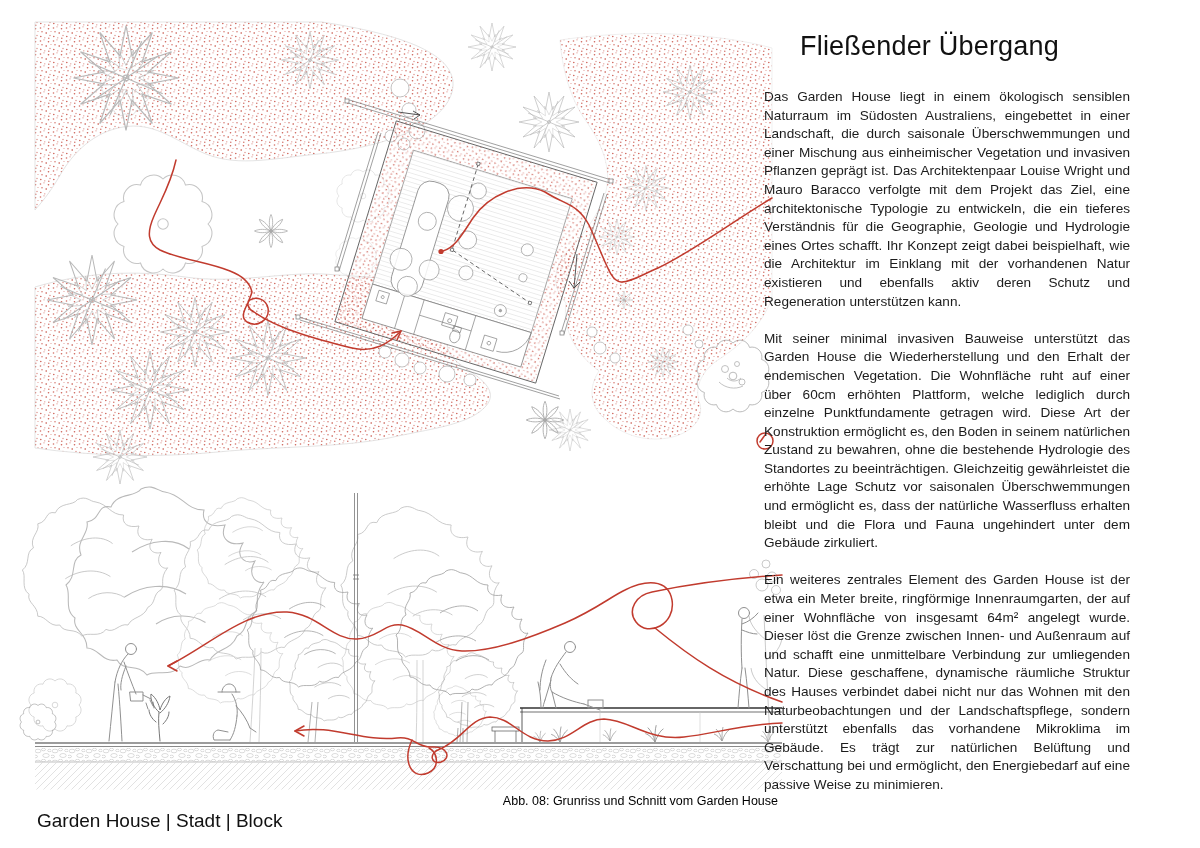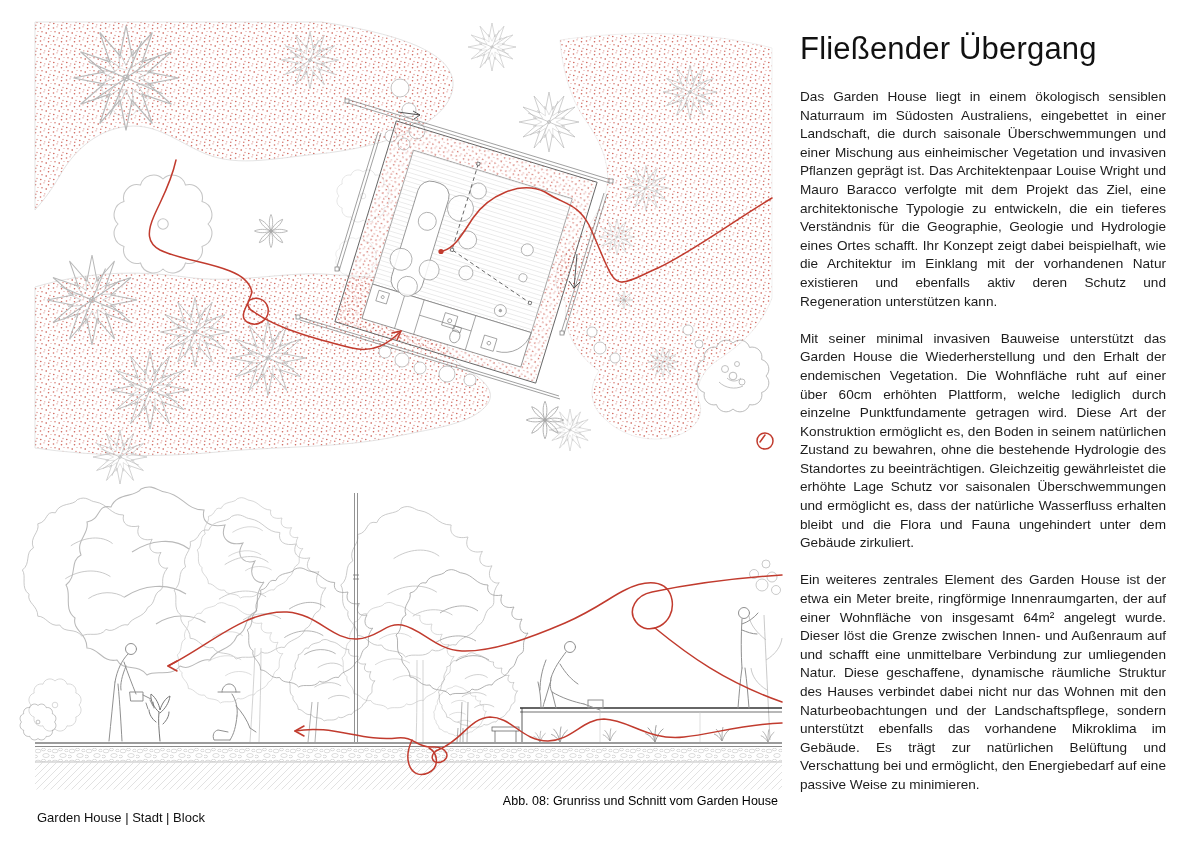--- a/index.html
+++ b/index.html
@@ -18,7 +18,7 @@
   .art{position:absolute;left:0;top:0;width:1200px;height:848px;}
   .page-title{
     position:absolute;left:800px;top:31px;margin:0;
-    font-size:31px;font-weight:400;letter-spacing:.2px;color:#111;
+    font-size:27px;font-weight:400;letter-spacing:.2px;color:#111;
     white-space:nowrap;
   }
   .article-body{

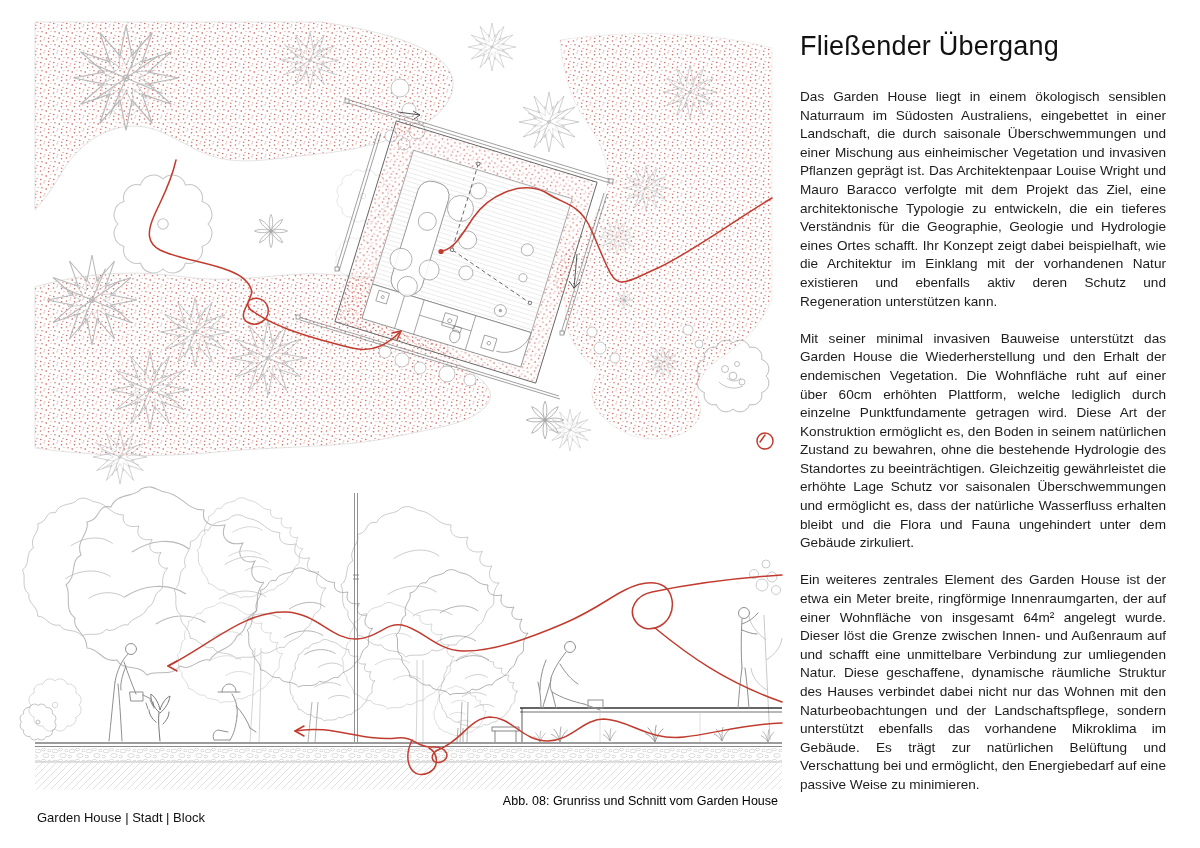--- a/index.html
+++ b/index.html
@@ -22,7 +22,7 @@
     white-space:nowrap;
   }
   .article-body{
-    position:absolute;left:800px;top:88px;width:366px;
+    position:absolute;left:764px;top:88px;width:366px;
     font-size:13.6px;line-height:18.6px;text-align:justify;
     color:var(--text-color);
   }

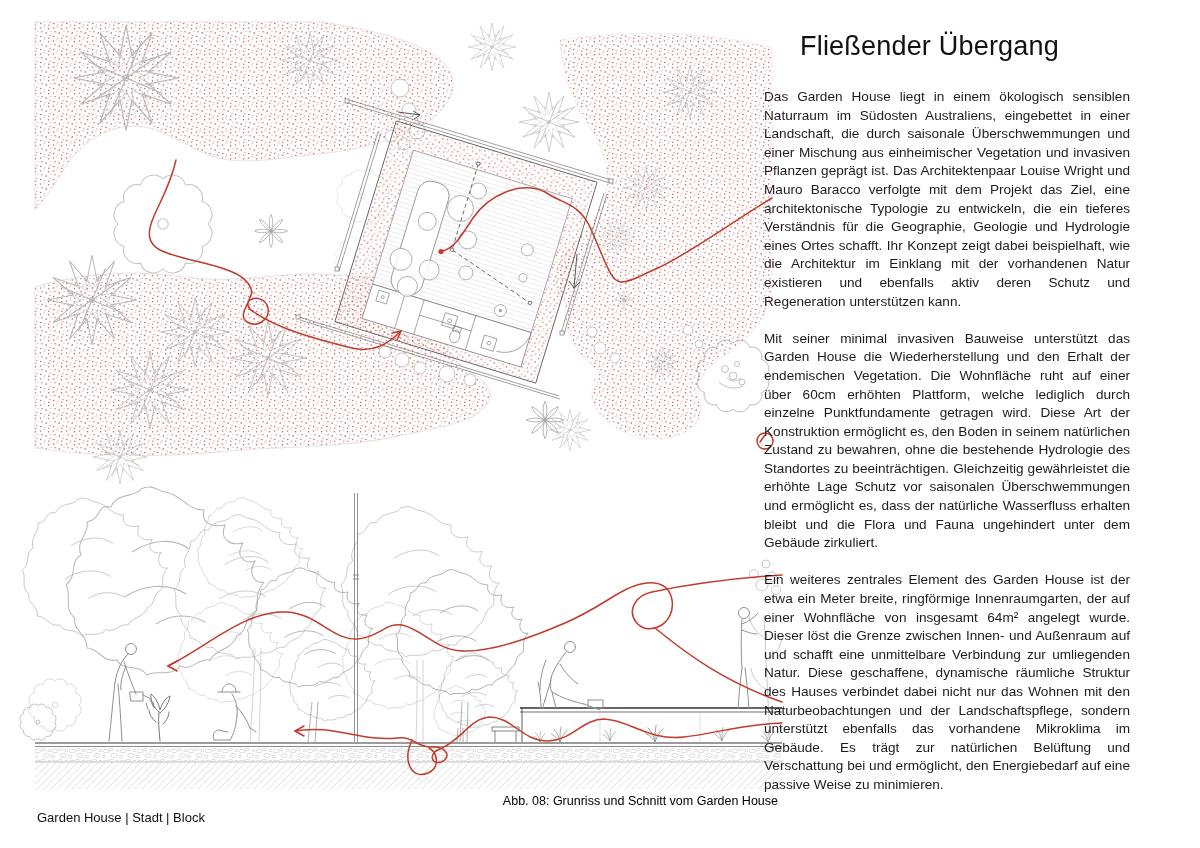--- a/index.html
+++ b/index.html
@@ -33,7 +33,7 @@
   }
   .page-footer{
     position:absolute;left:37px;top:810px;
-    font-size:13px;color:#111;white-space:nowrap;
+    font-size:19px;color:#111;white-space:nowrap;
   }
   
   .red{stroke:var(--accent-red);fill:none;stroke-width:1.5;stroke-linecap:round;}

